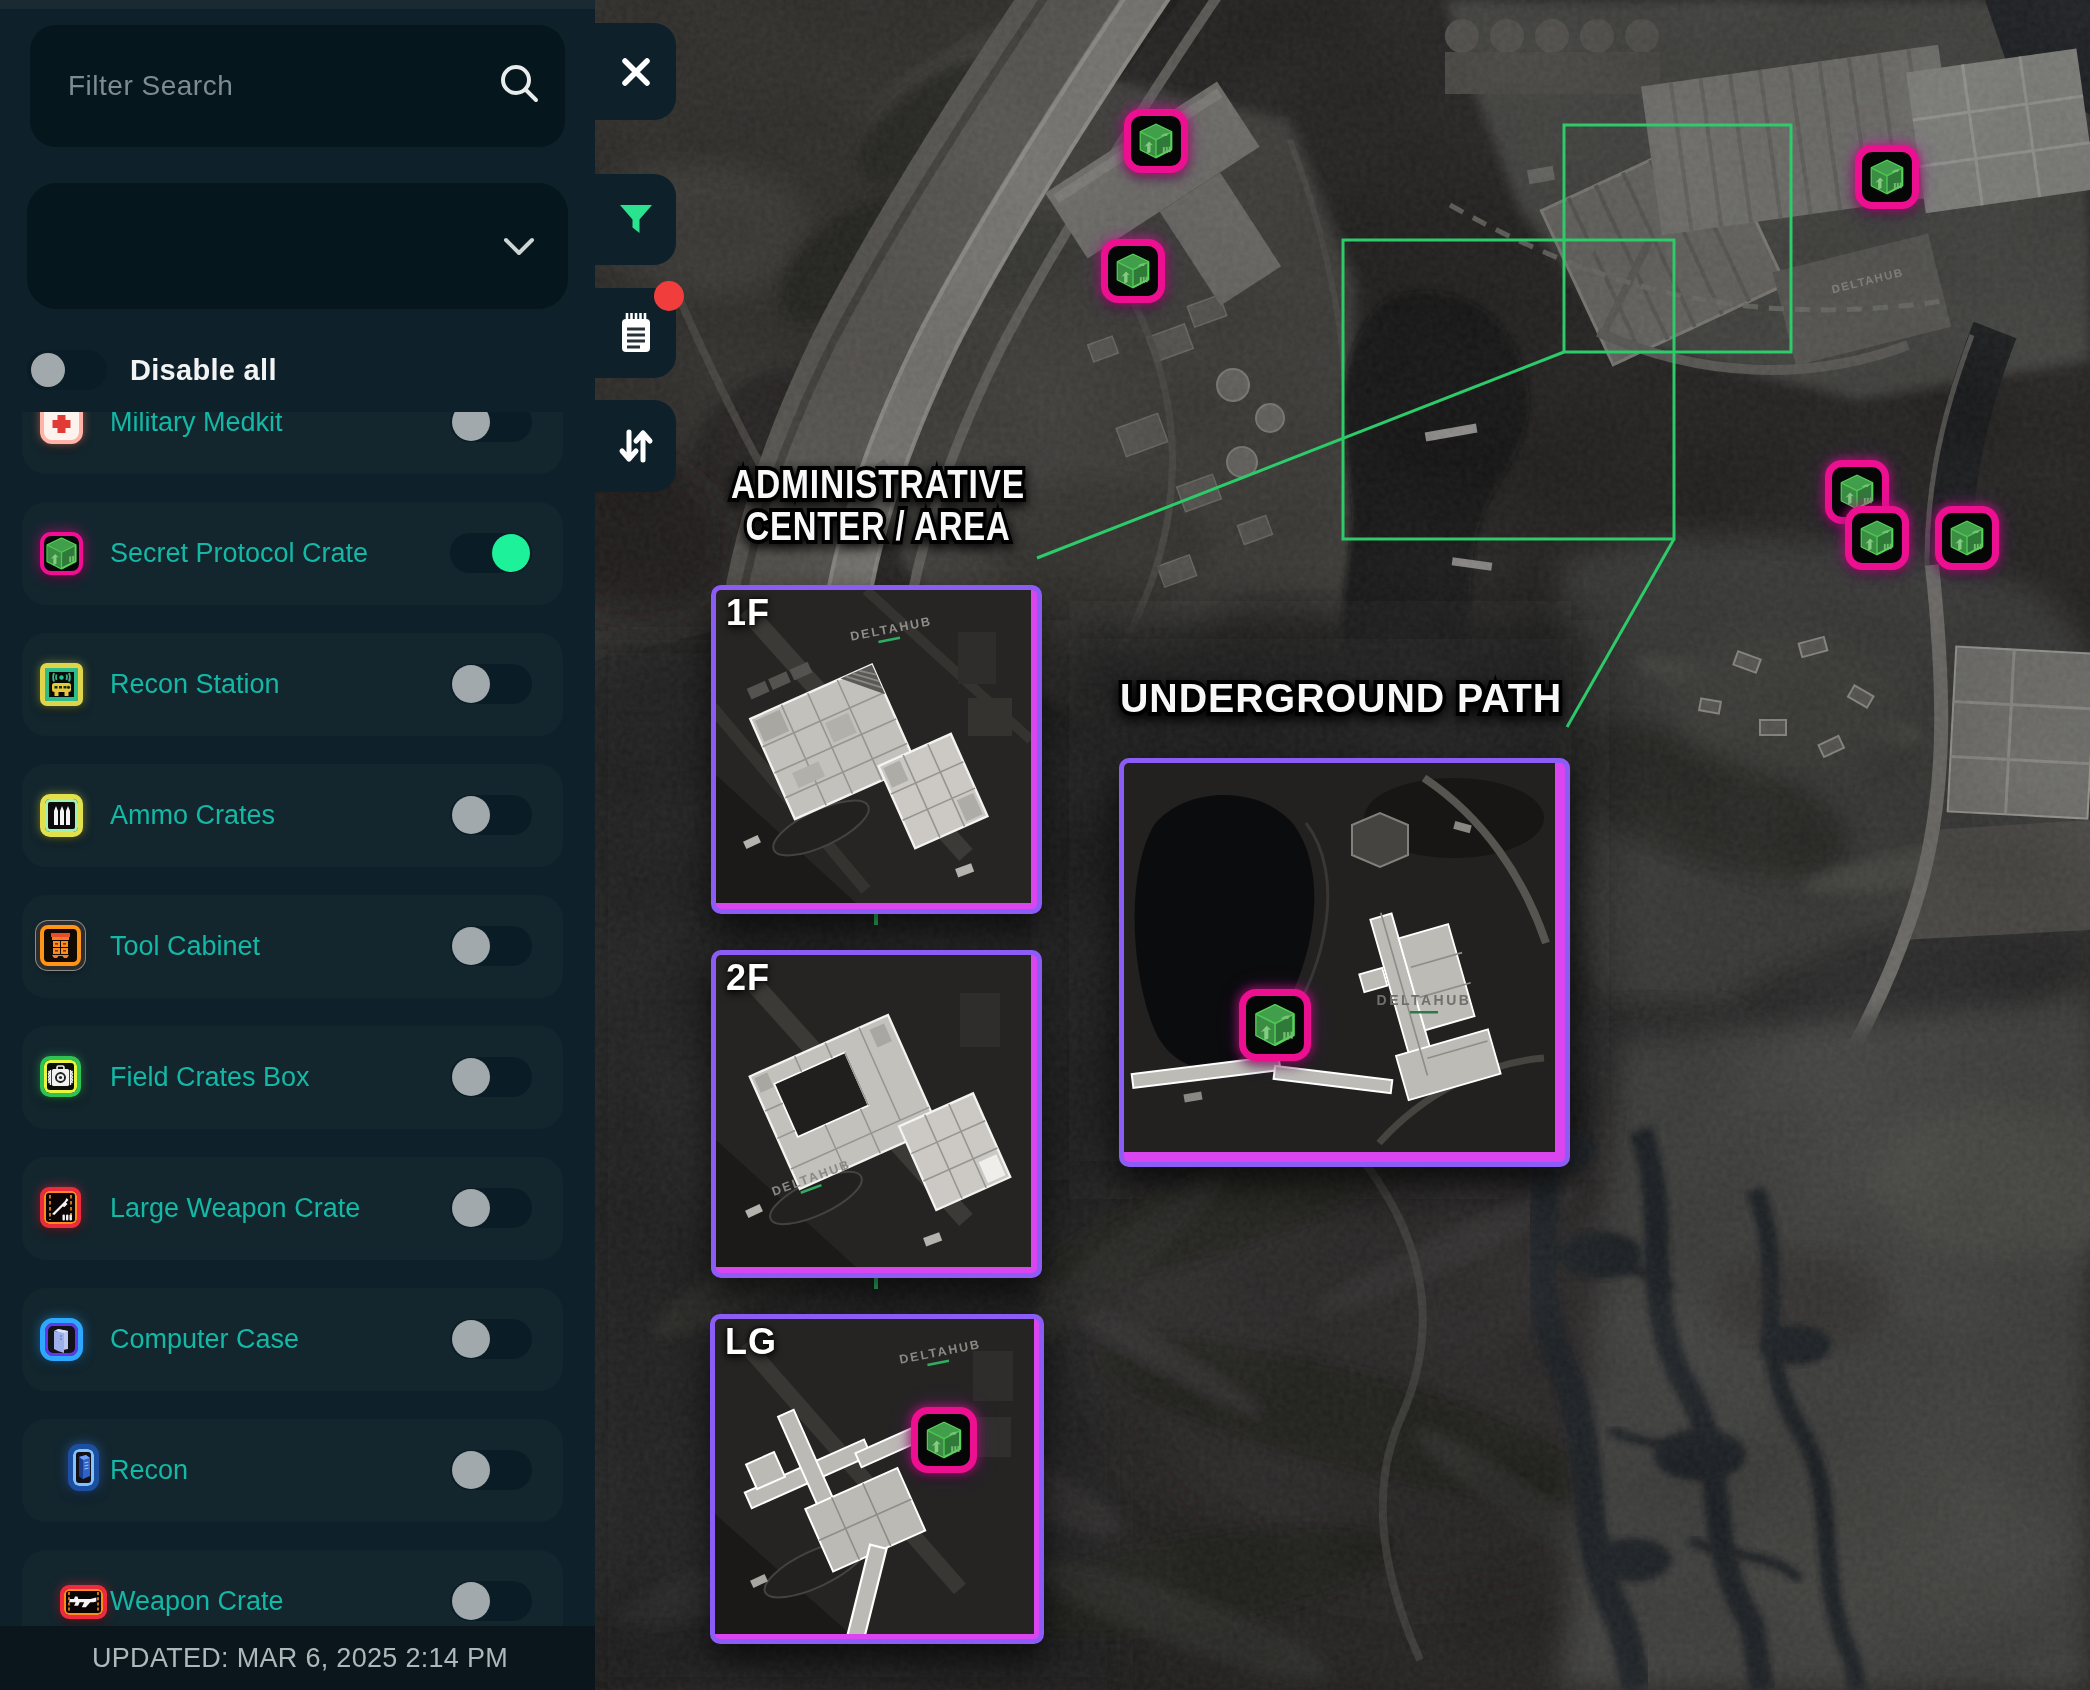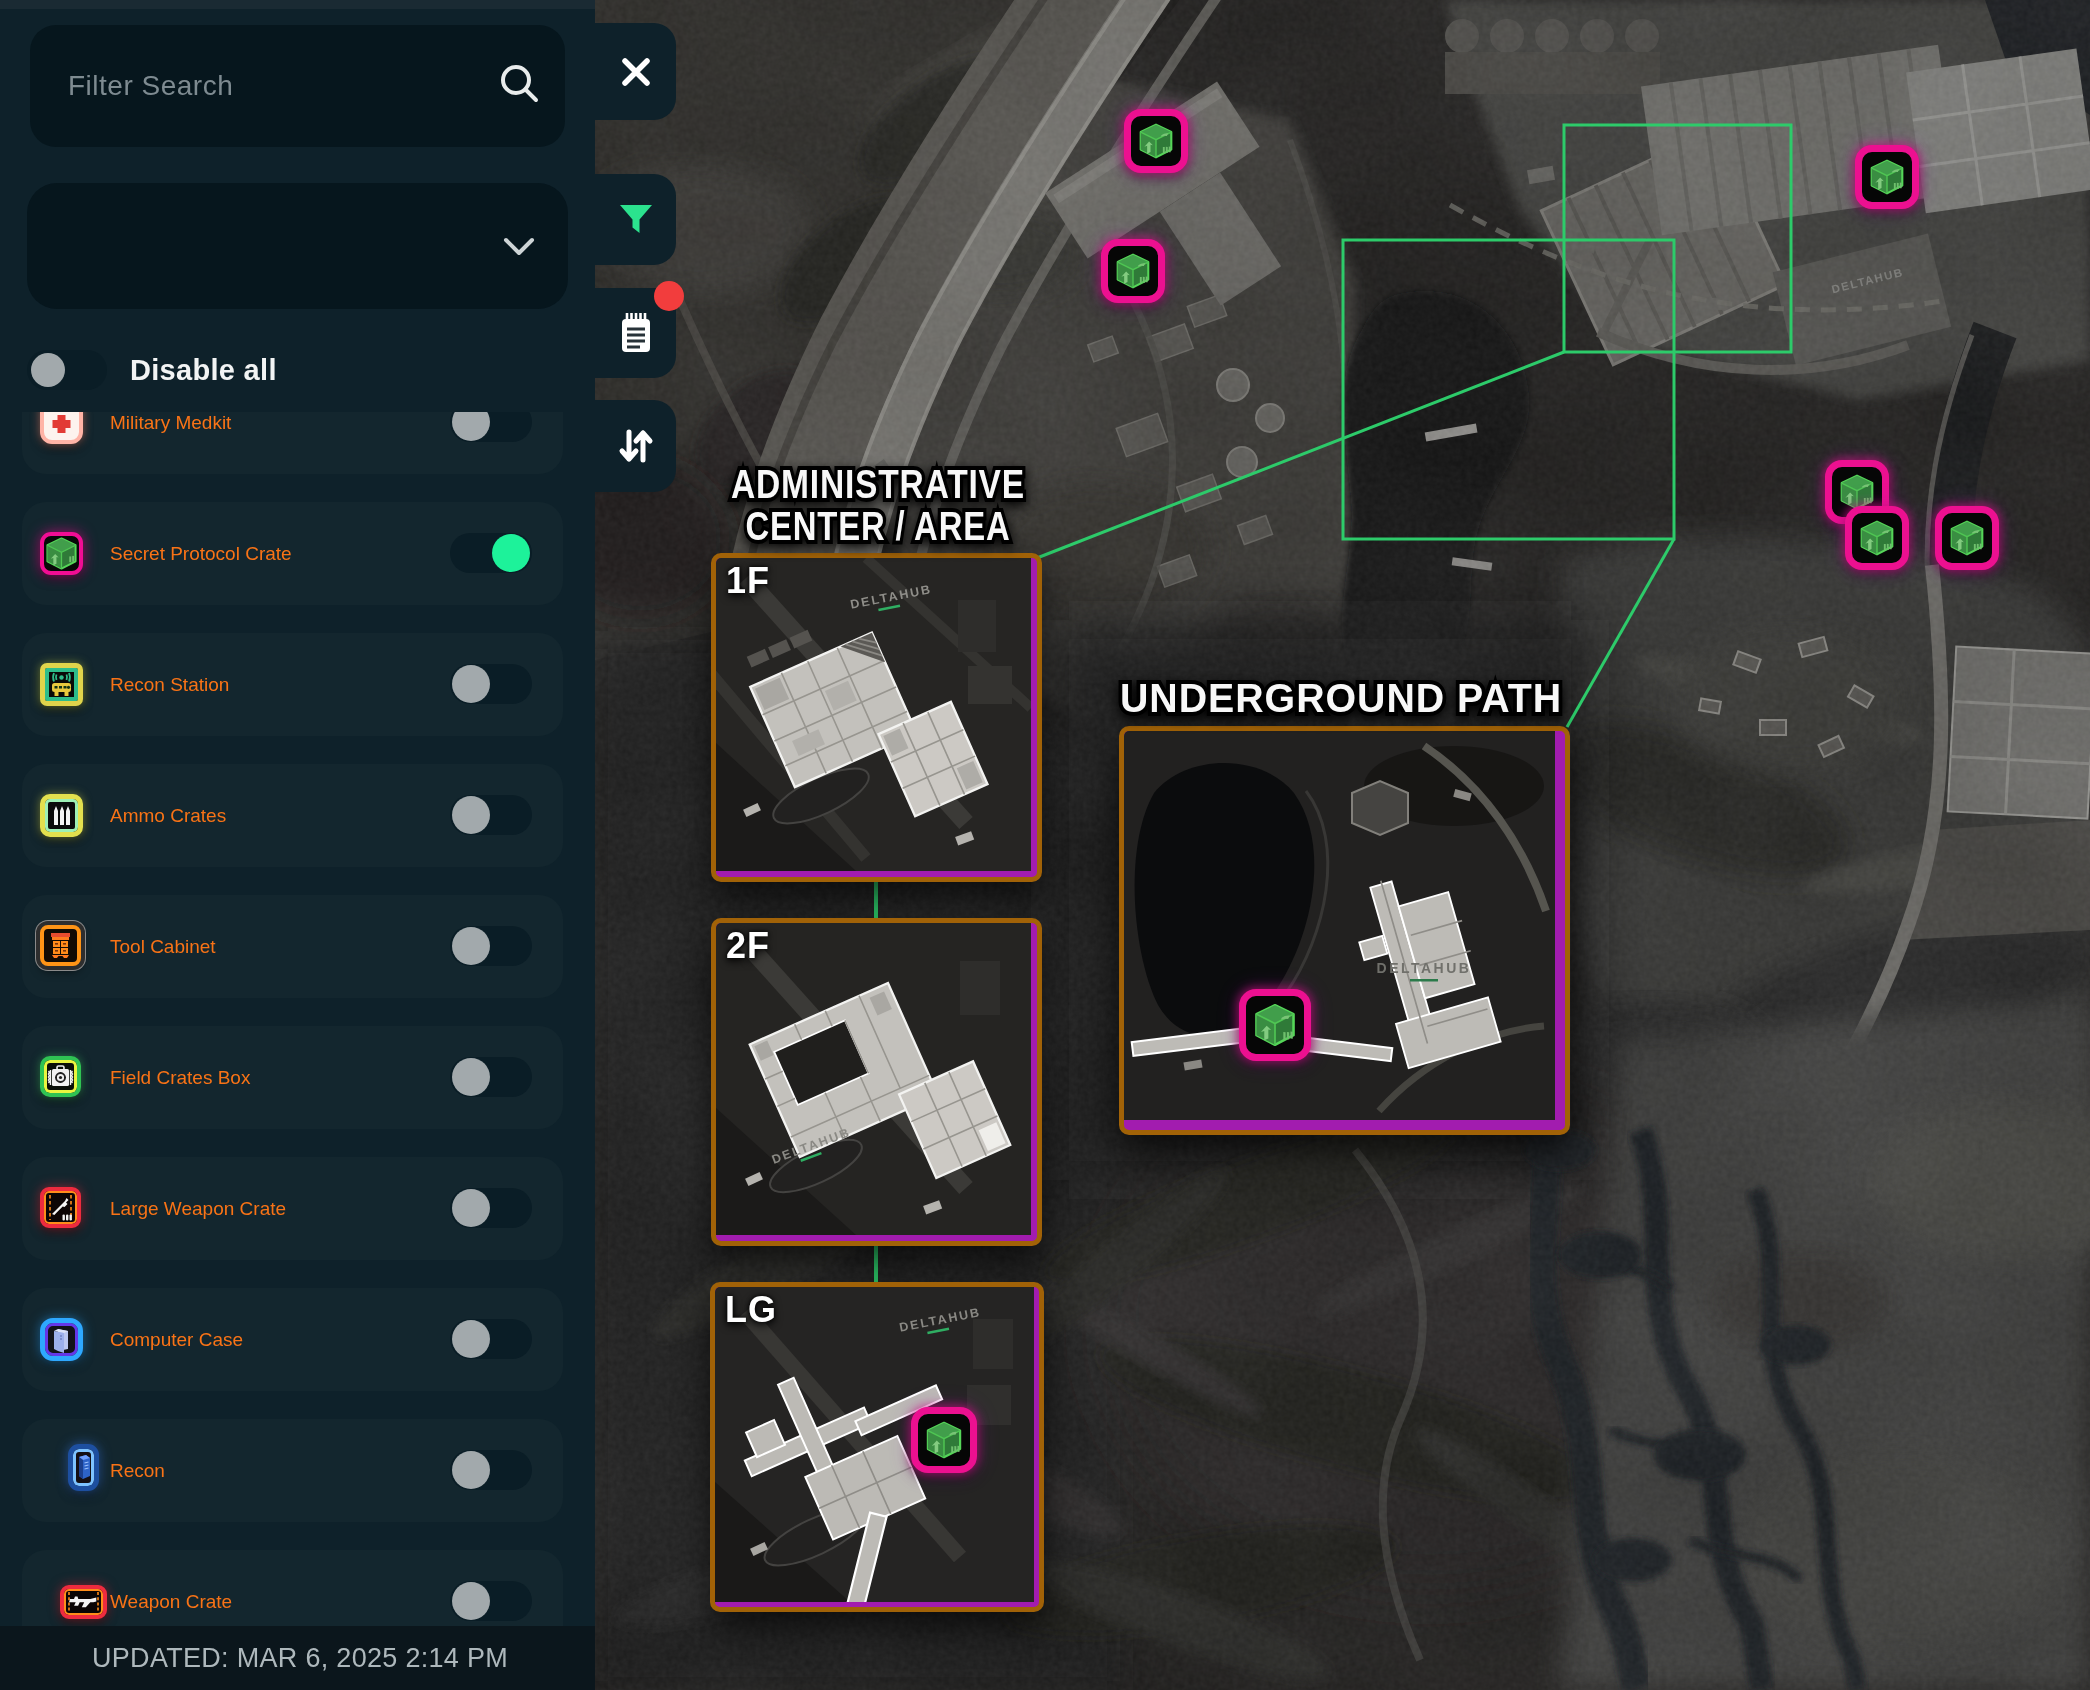--- a/index.html
+++ b/index.html
@@ -23,7 +23,7 @@
 #dislab{left:130px;top:350px;height:40px;line-height:40px;font-size:29px;font-weight:700;color:#f2f4f4;letter-spacing:.3px;}
 #list{position:absolute;left:0;top:412px;width:595px;height:1214px;overflow:hidden;}
 .row{position:absolute;left:22px;width:541px;height:103px;border-radius:24px;background:#13262e;}
-.row .lab{position:absolute;left:88px;top:0;line-height:103px;font-size:19px;color:#f97316;font-weight:500;letter-spacing:0;}
+.row .lab{position:absolute;left:88px;top:0;line-height:103px;font-size:27px;color:#14b8a6;font-weight:500;letter-spacing:0;}
 .row .track{left:428px;top:31px;width:82px;height:40px;}
 .row .knob{width:38px;height:38px;top:1px;}
 .row .off{left:2px;}

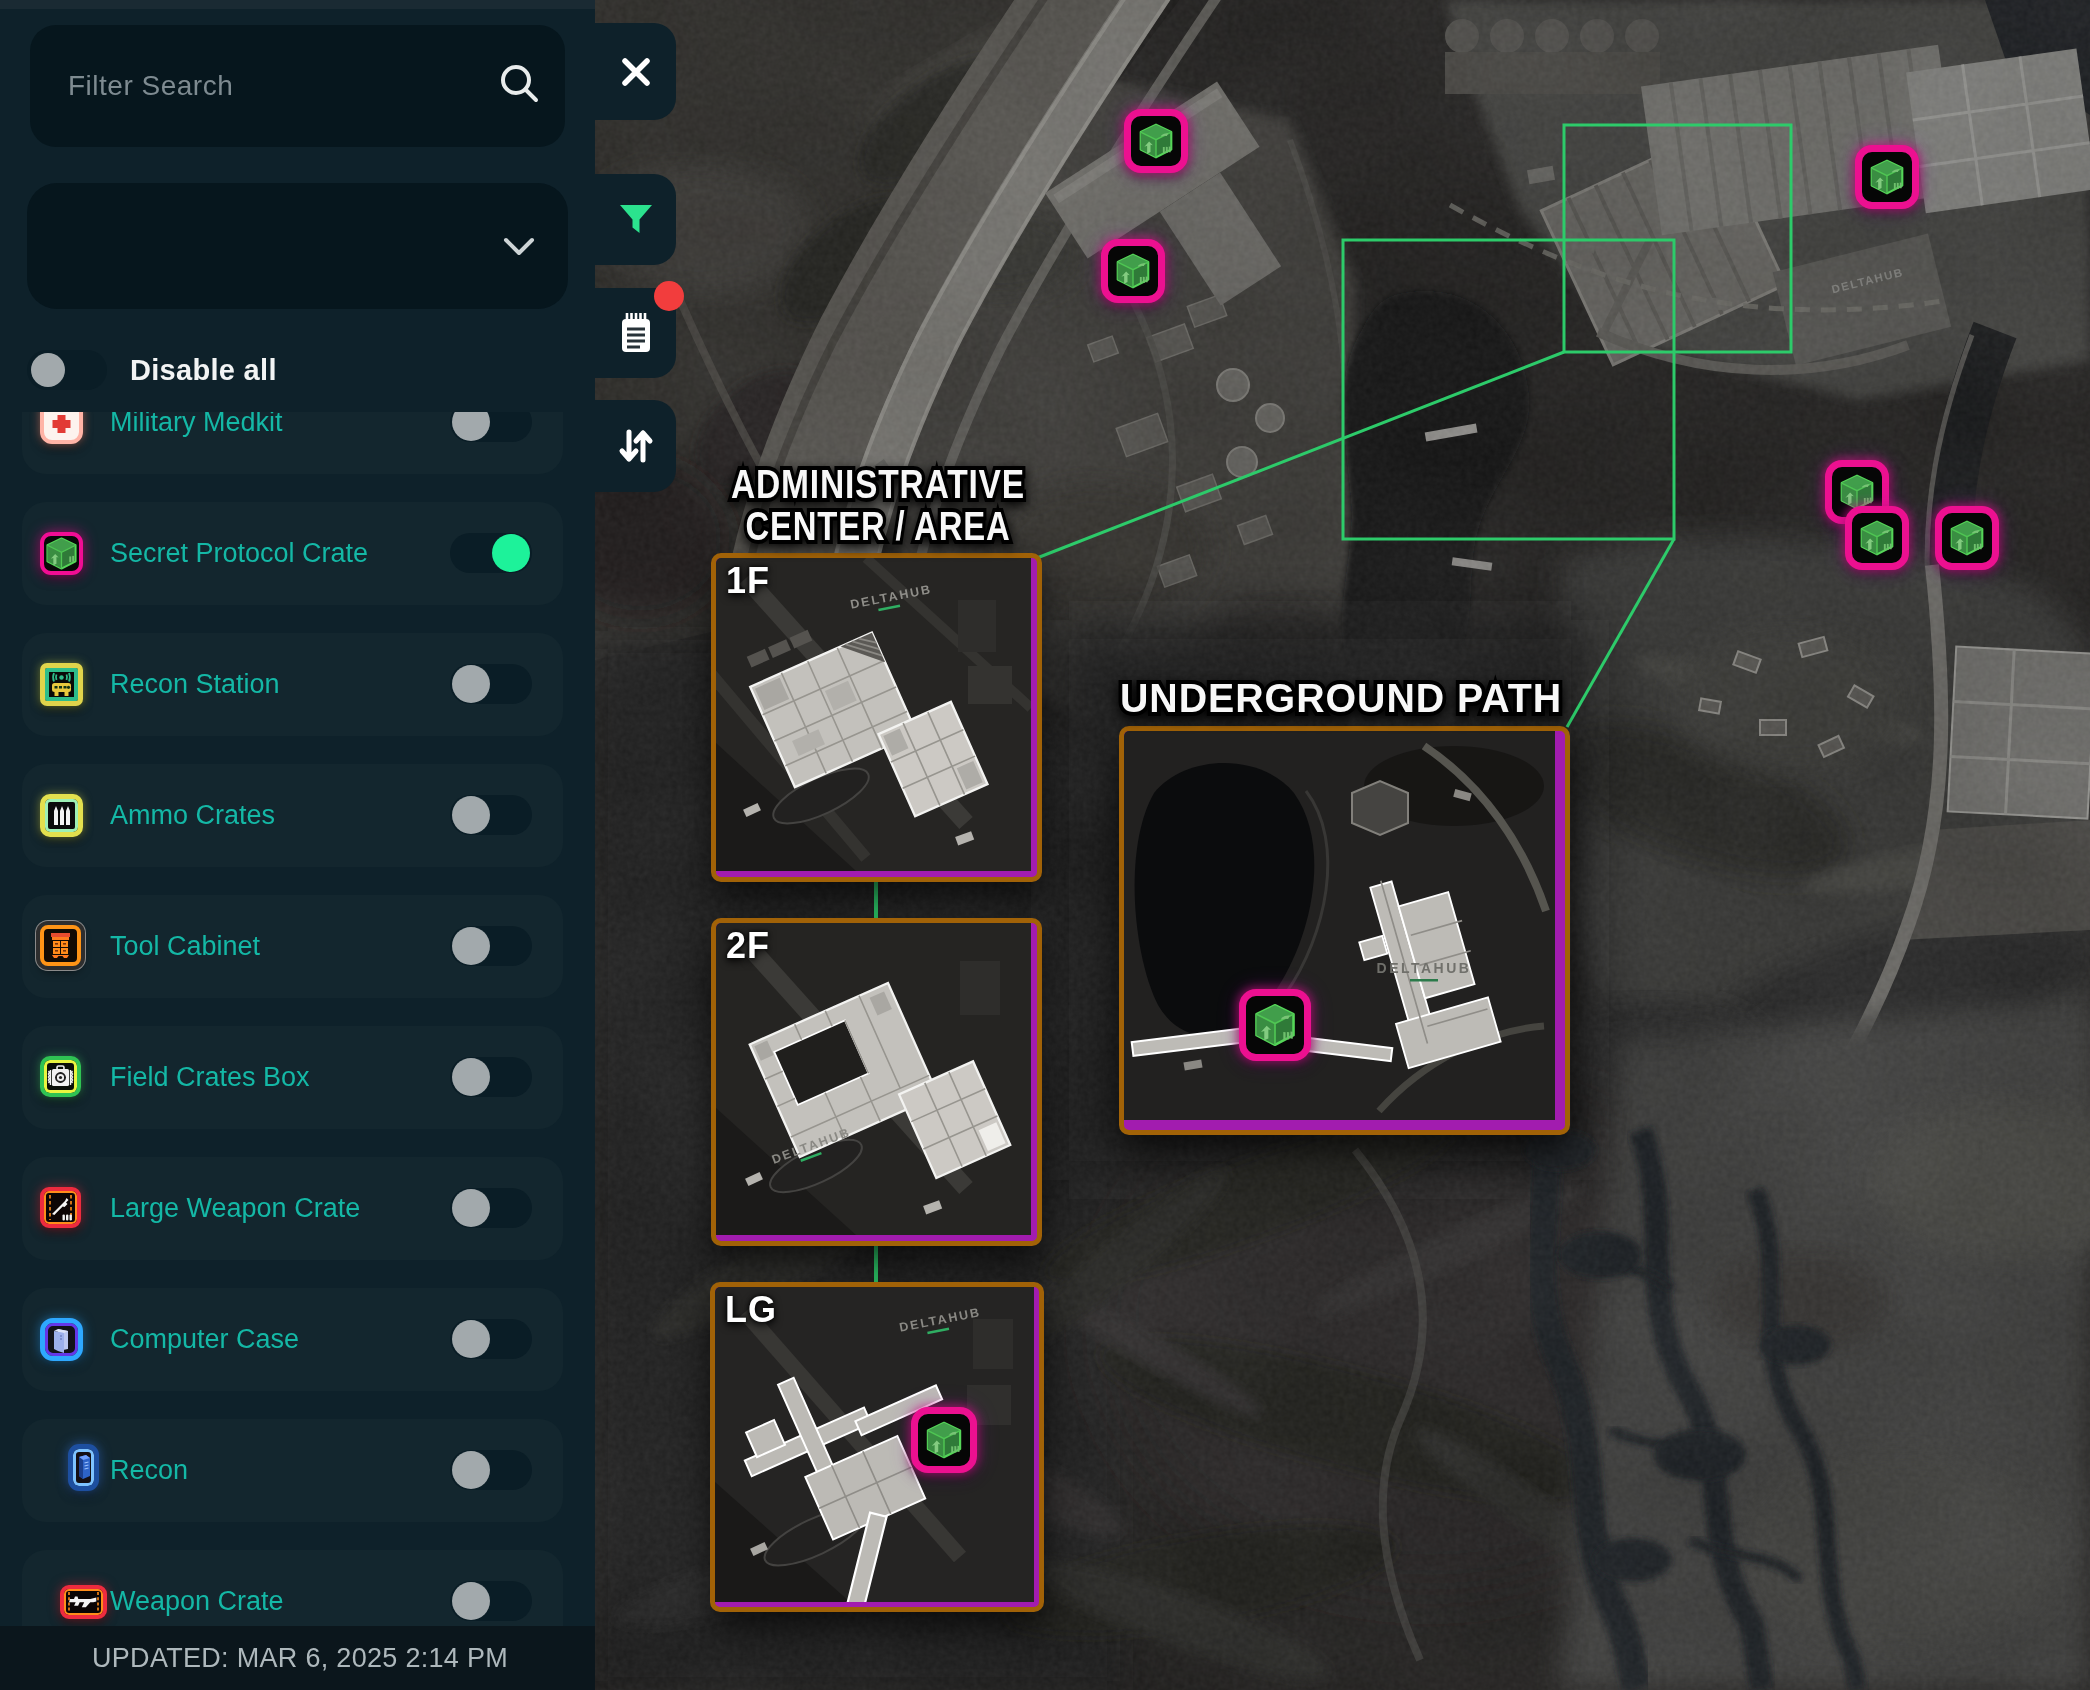--- a/index.html
+++ b/index.html
@@ -37,7 +37,7 @@
 .tab svg{position:absolute;left:50%;top:50%;transform:translate(-50%,-50%);}
 #reddot{position:absolute;left:654px;top:281px;width:30px;height:30px;border-radius:50%;background:#f23d3d;z-index:23;}
 
-.box{position:absolute;border:5px solid #a16207;border-radius:10px;background:#a21caf;overflow:hidden;box-shadow:0 16px 34px rgba(0,0,0,.65);z-index:10;}
+.box{position:absolute;border:5px solid #8b5cf6;border-radius:10px;background:#d946ef;overflow:hidden;box-shadow:0 16px 34px rgba(0,0,0,.65);z-index:10;margin-top:32px;}
 .box .fl{position:absolute;left:10px;top:2px;font-size:36px;font-weight:700;color:#fff;text-shadow:0 3px 8px #000,0 0 4px #000;letter-spacing:1px;z-index:5;}
 
 .mk{position:absolute;background:#060606;border:7px solid #ec1090;border-radius:17px;box-shadow:0 0 10px 2px rgba(236,16,144,.55),0 0 20px 4px rgba(150,40,210,.16),0 5px 12px rgba(0,0,0,.55);z-index:12;}

